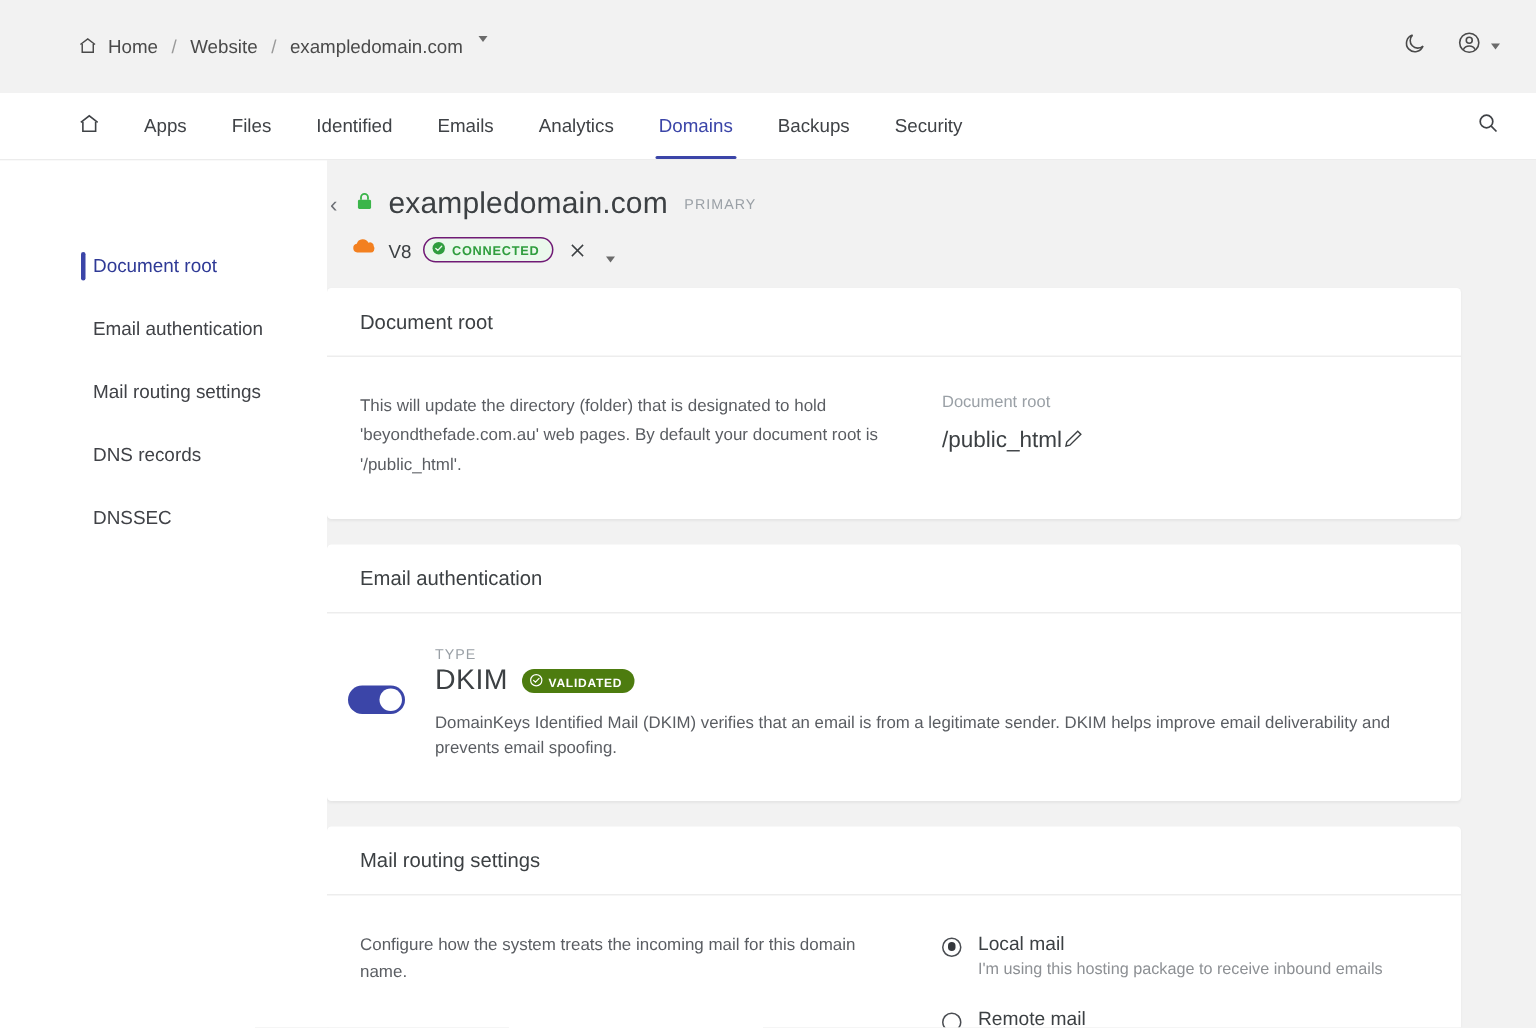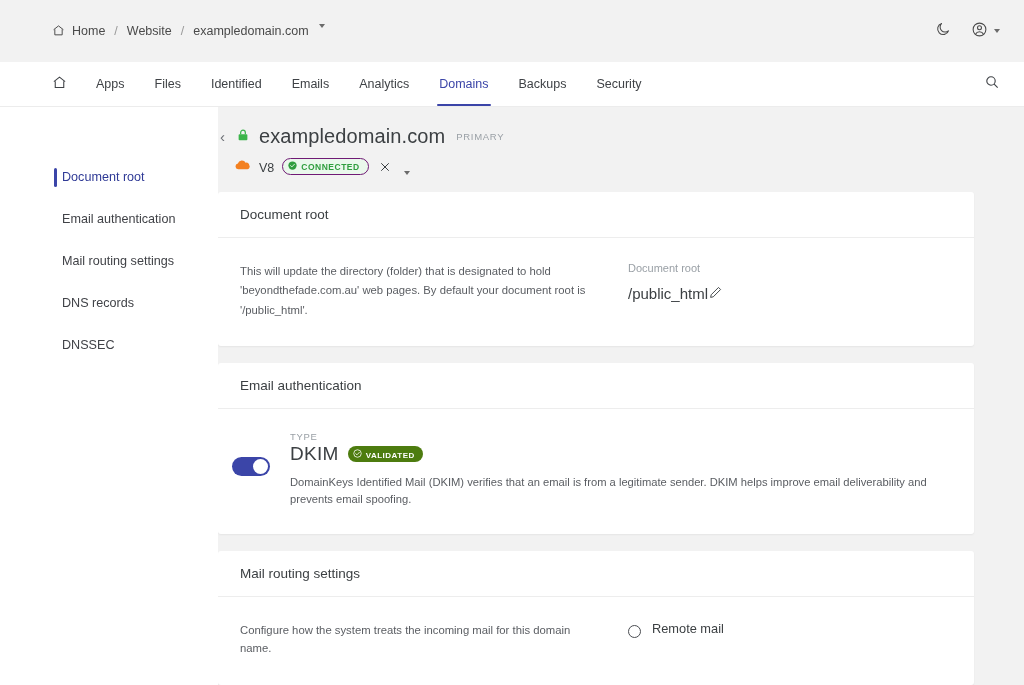--- a/index.html
+++ b/index.html
@@ -344,6 +344,13 @@
         <div class="mail-desc">Configure how the system treats the incoming mail for this domain name.</div>
         <div class="radios">
           <div class="radio-row">
+            <div class="radio checked"></div>
+            <div>
+              <div class="radio-title">Local mail</div>
+              <div class="radio-sub">I'm using this hosting package to receive inbound emails</div>
+            </div>
+          </div>
+          <div class="radio-row">
             <div class="radio"></div>
             <div>
               <div class="radio-title">Remote mail</div>

